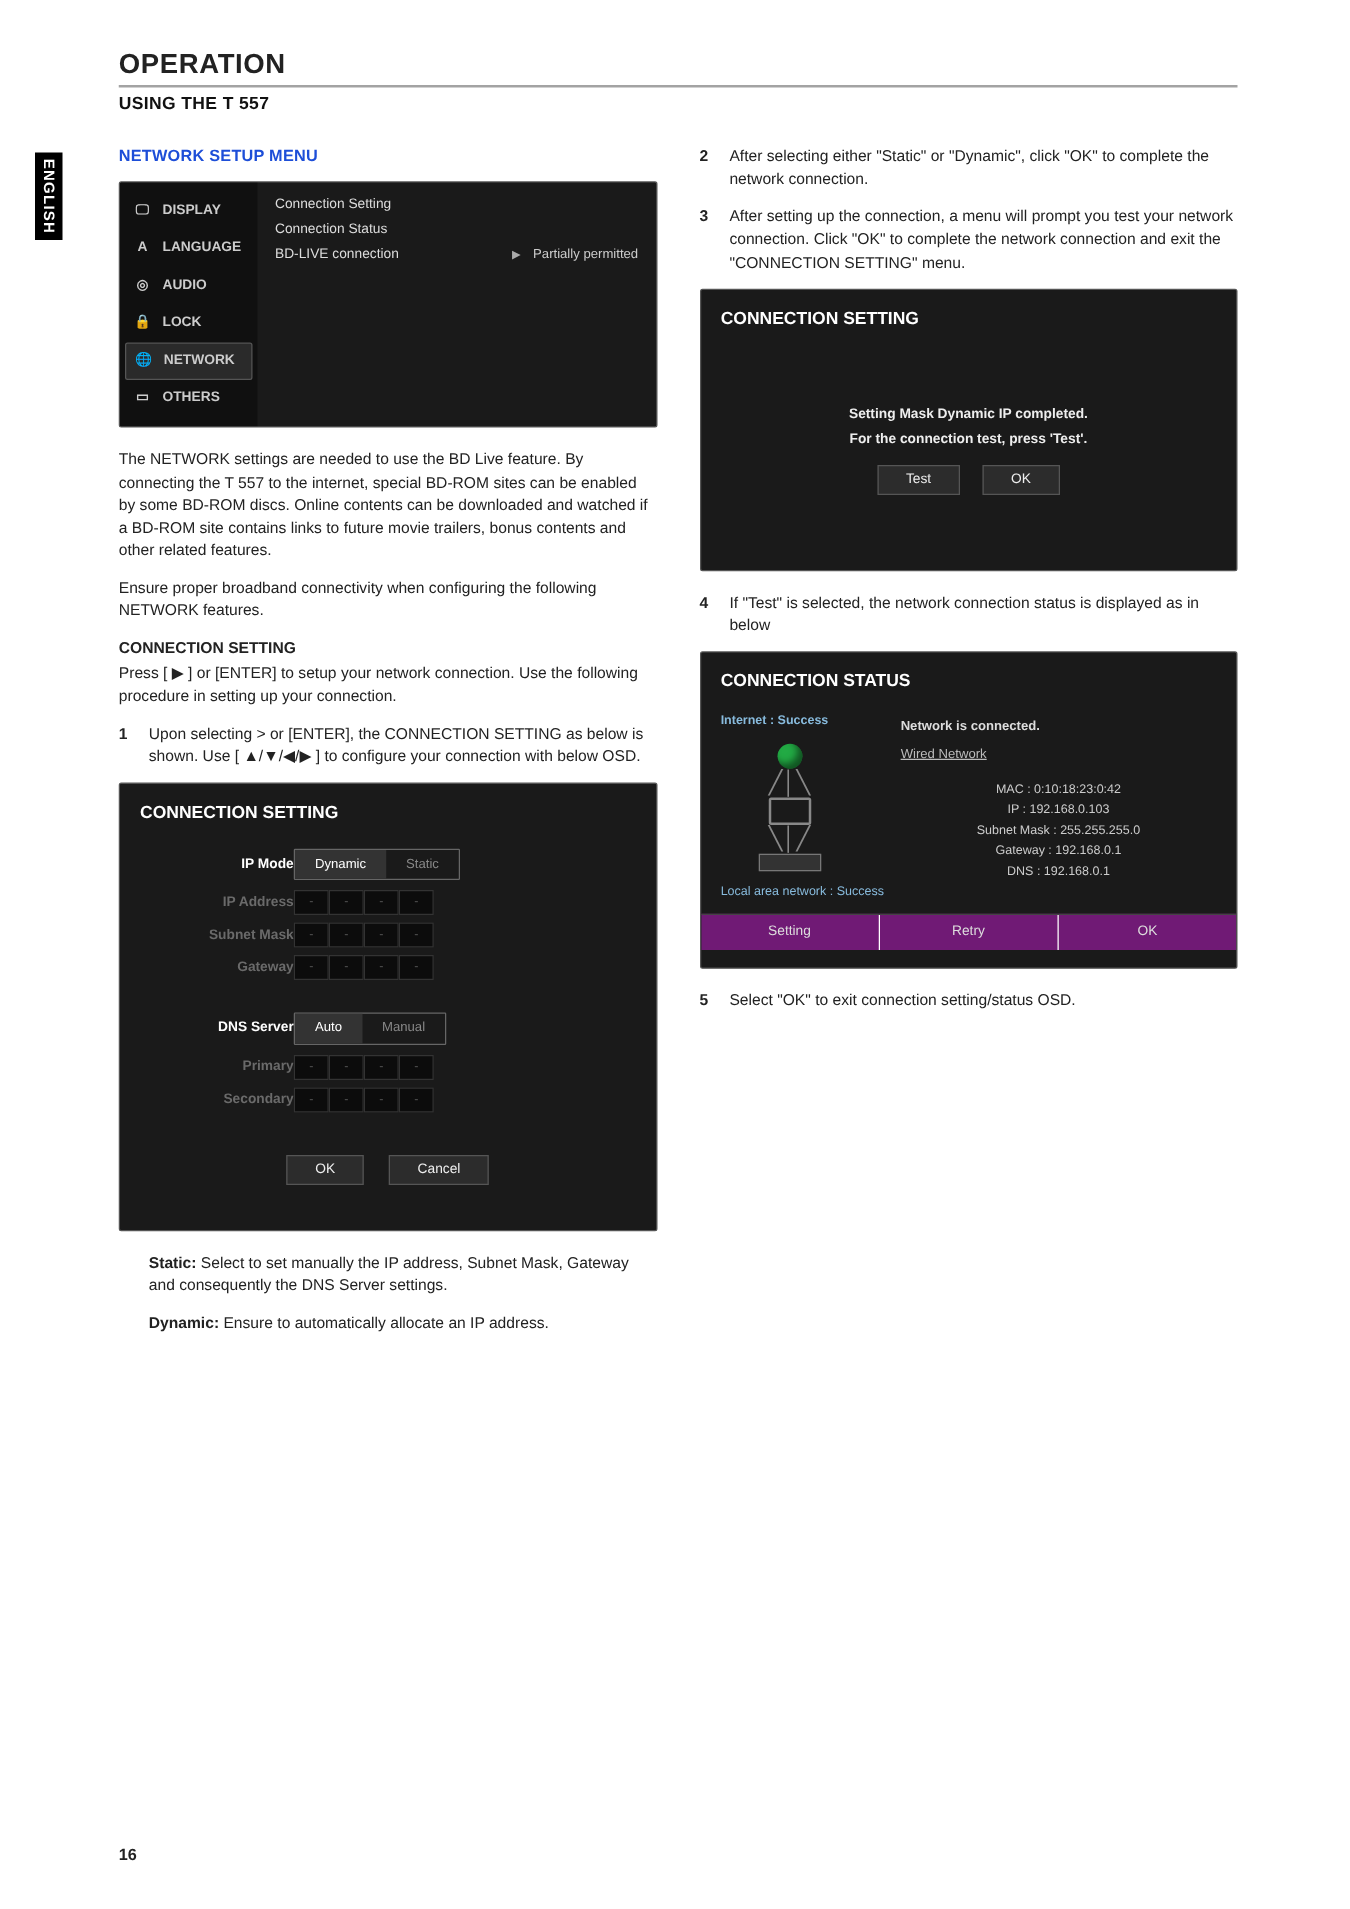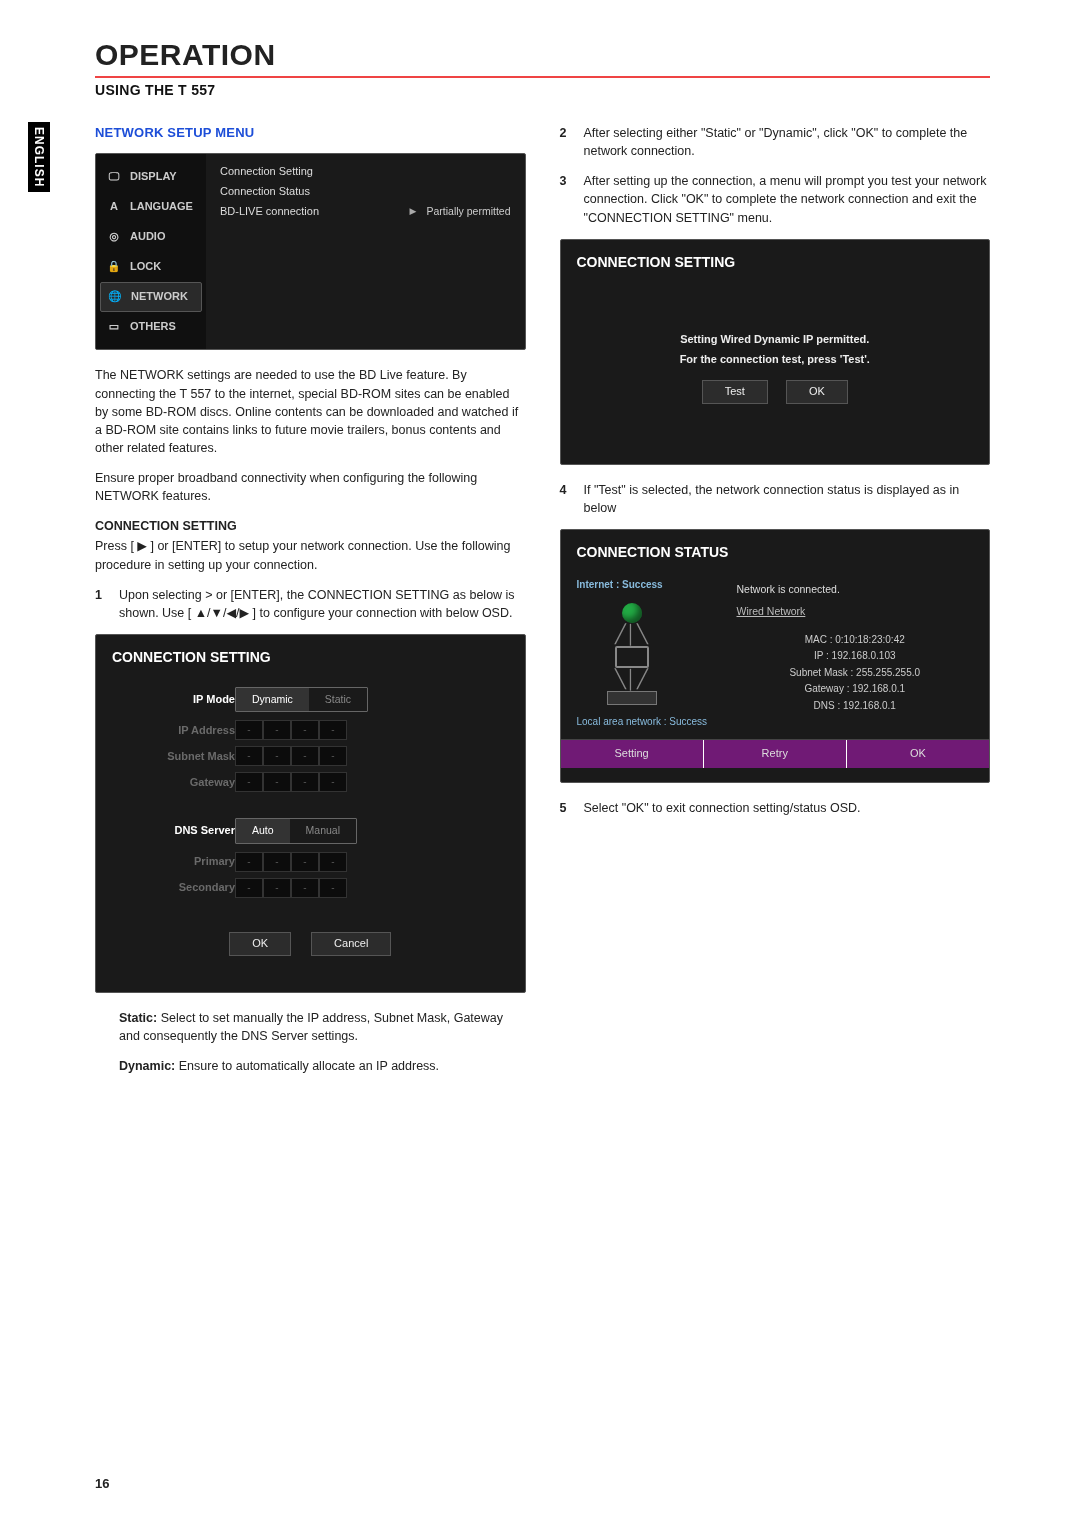--- a/index.html
+++ b/index.html
@@ -33,10 +33,10 @@
     margin-left: 55px;
   }
   h1.op {
-    font-size: 30px;
+    font-size: 22px;
     font-weight: 800;
     letter-spacing: 0.5px;
-    border-bottom: 2px solid #ef4444;
+    border-bottom: 2px solid #a3a3a3;
     padding-bottom: 4px;
     margin-bottom: 4px;
   }

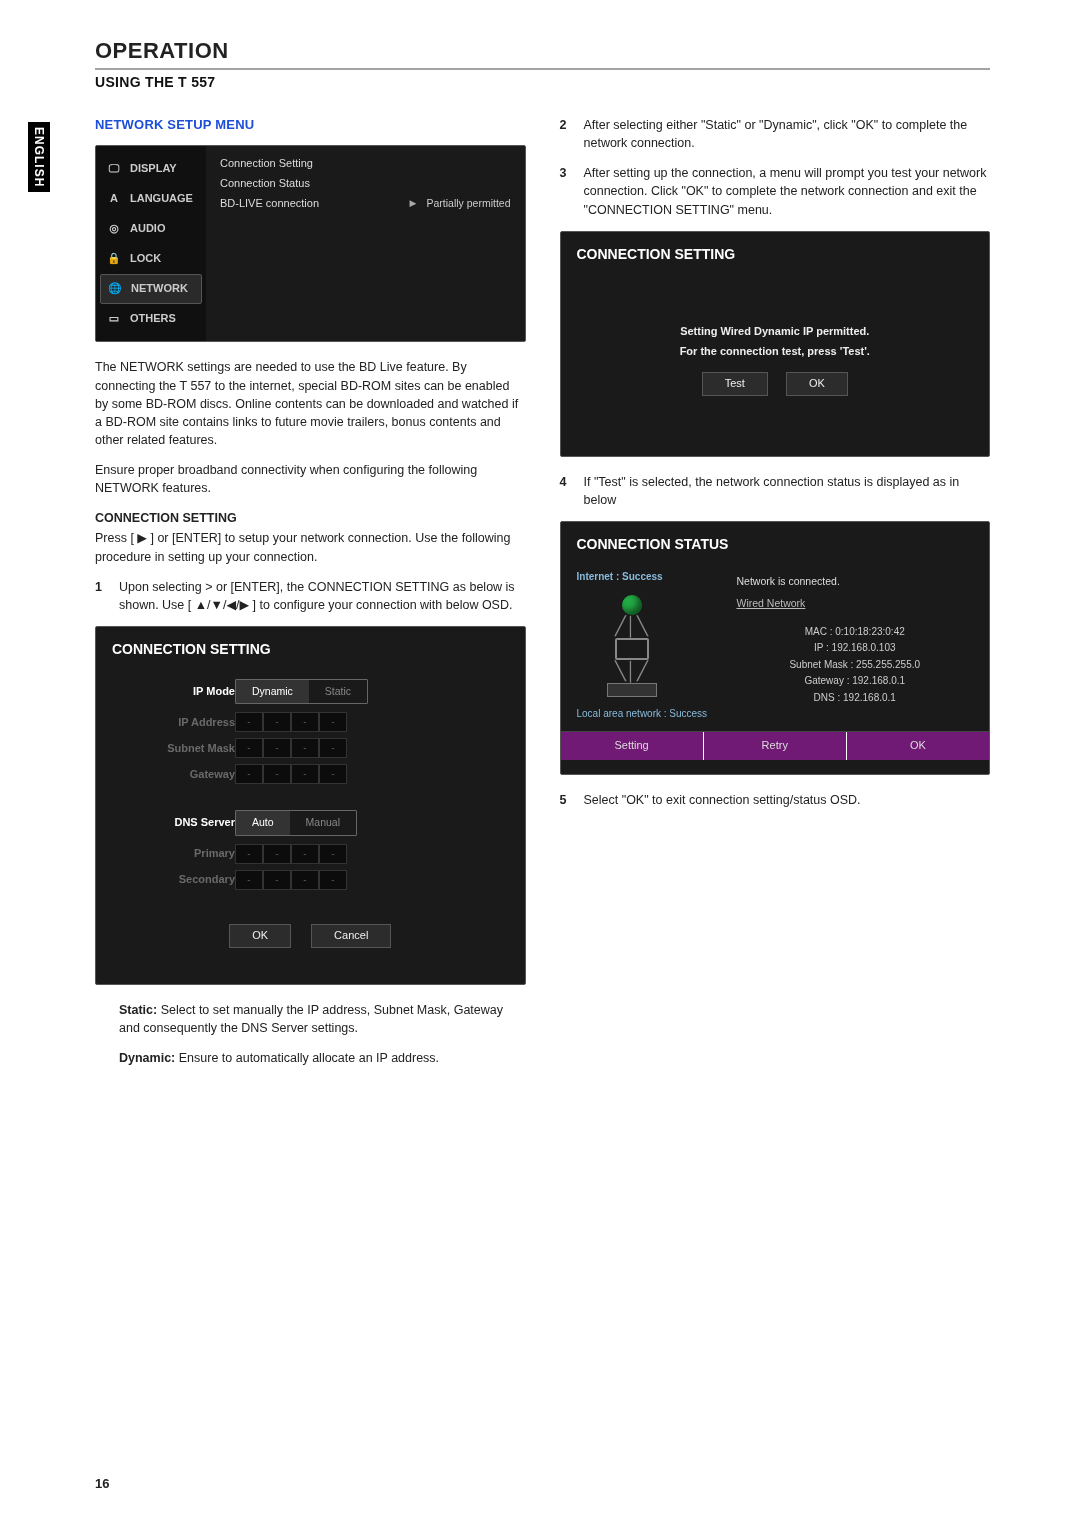--- a/index.html
+++ b/index.html
@@ -285,7 +285,7 @@
         <div class="osd-title">CONNECTION SETTING</div>
         <div class="osd-prompt">
           <div class="msgbox">
-            <p>Setting Wired Dynamic IP permitted.</p>
+            <p>Setting Mask Dynamic IP completed.</p>
             <p>For the connection test, press 'Test'.</p>
             <div class="btns">
               <div class="obtn">Test</div>

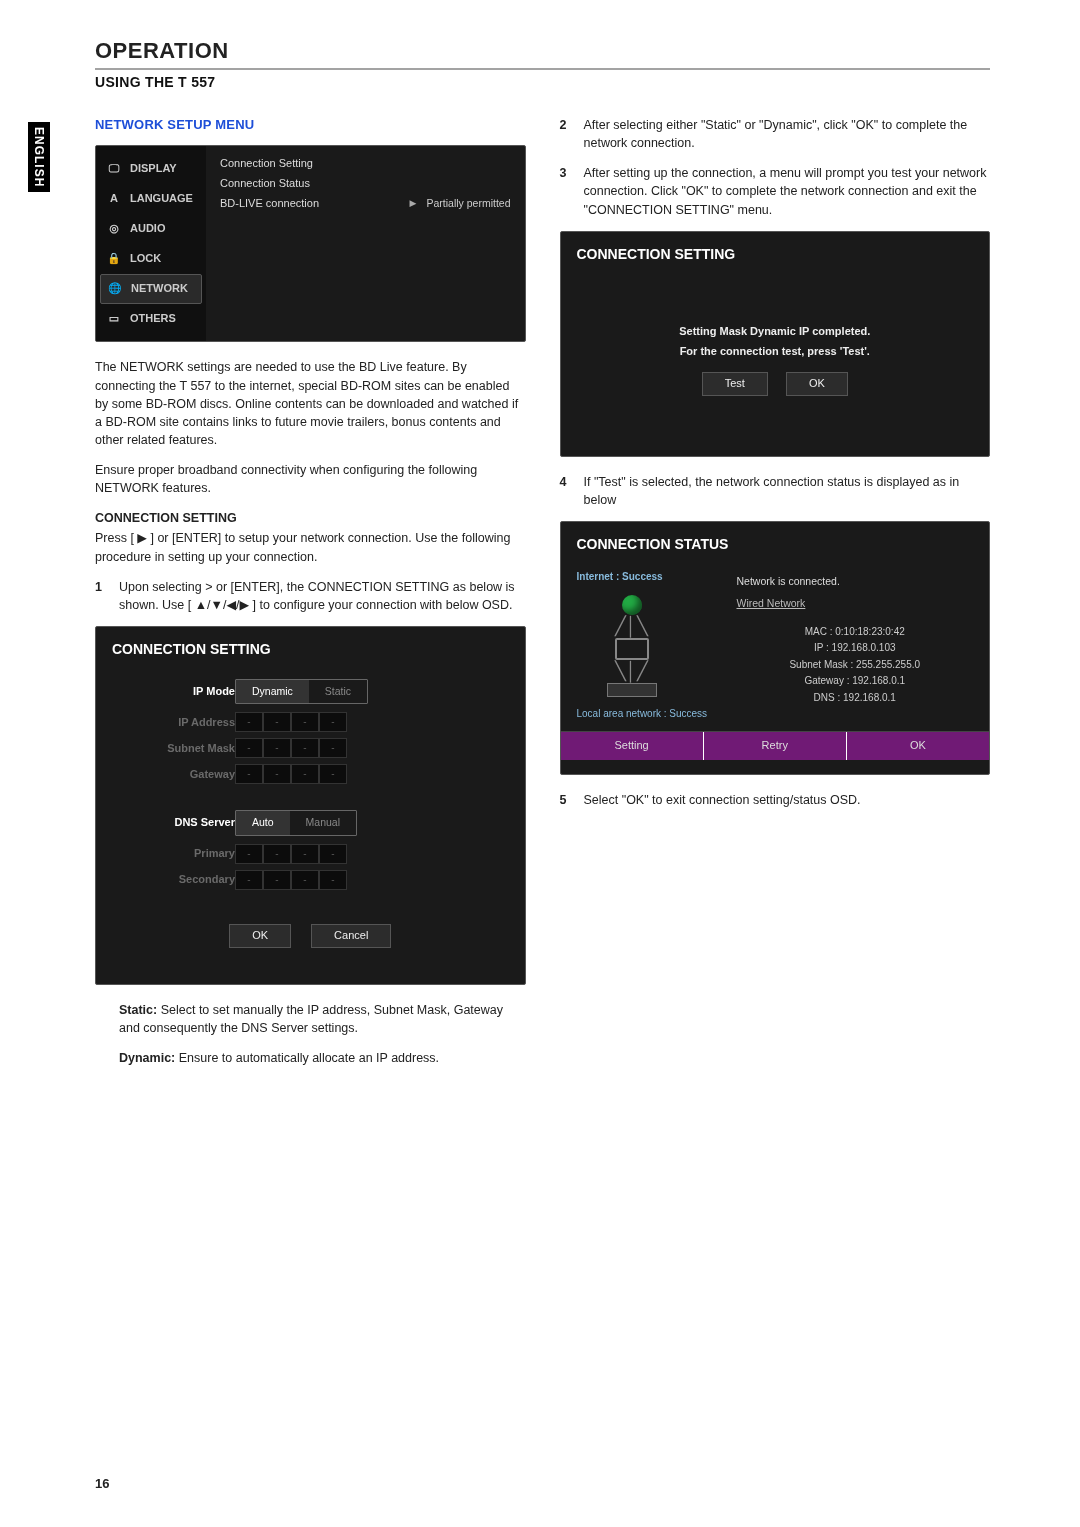--- a/index.html
+++ b/index.html
@@ -105,7 +105,7 @@
   .osd-prompt .btns { display:flex; gap:18px; justify-content:center; margin-top:12px; }
 
   .osd-status { padding: 0 0 14px; position:relative; }
-  .osd-status .diagram { display:flex; align-items:flex-start; padding: 6px 16px 10px; gap:20px;}
+  .osd-status .diagram { display:flex; align-items:flex-start; padding: 6px 16px 10px; gap:4px;}
   .osd-status .diag-left { width: 140px; font-size:10px;}
   .osd-status .diag-left .lbl1 { color:#8bd; font-weight:600; margin-bottom:6px;}
   .osd-status .diag-drawing { width:110px; height:110px; display:flex; flex-direction:column; align-items:center; justify-content:space-between; padding:4px 0;}

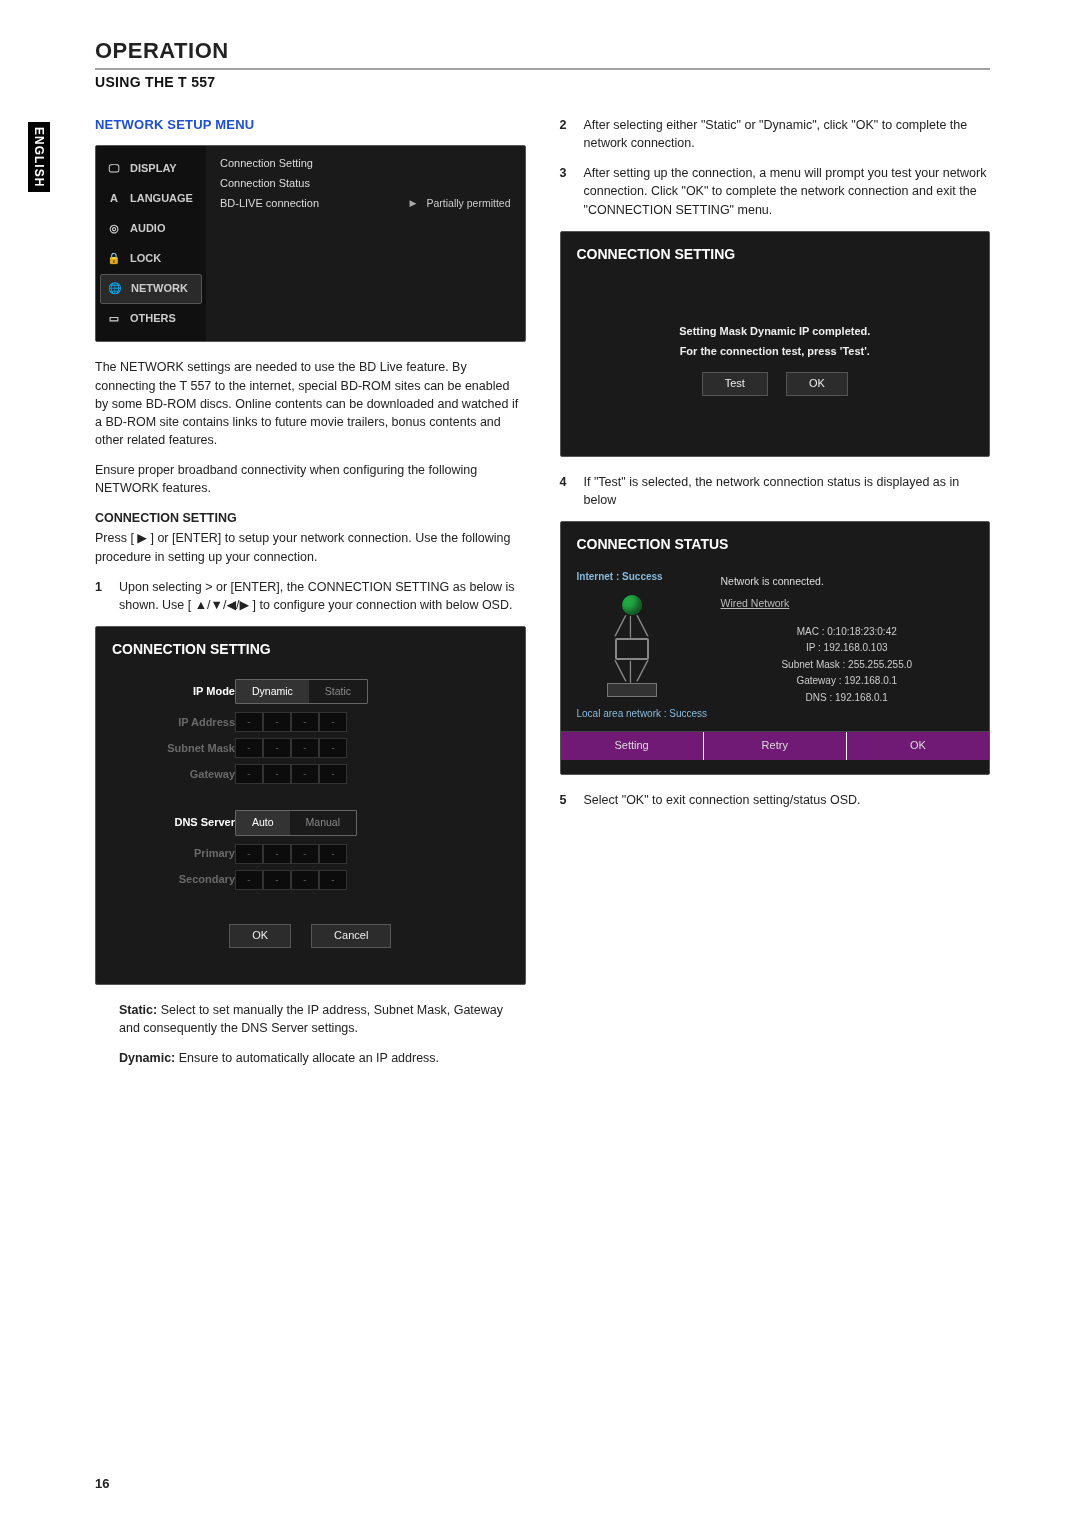--- a/index.html
+++ b/index.html
@@ -116,7 +116,7 @@
   .osd-status .lbl2 { color:#8bd; font-size:10px; margin-top:6px;}
   .osd-status .diag-right { flex:1; font-size:10.5px; padding-top:4px;}
   .osd-status .diag-right p { margin-bottom:3px; color:#ddd;}
-  .osd-status .diag-right .hd { font-weight:400; margin-bottom:6px;}
+  .osd-status .diag-right .hd { font-weight:700; margin-bottom:6px;}
   .osd-status .diag-right .sub { text-decoration:underline; color:#bbb; margin-bottom:14px;}
   .osd-status .diag-right .kv { text-align:center; font-size:10px; color:#ccc; margin-bottom:2px;}
   .osd-status .footer-btns { background:#701a75; display:flex; gap:0; border-top:1px solid #444;}

